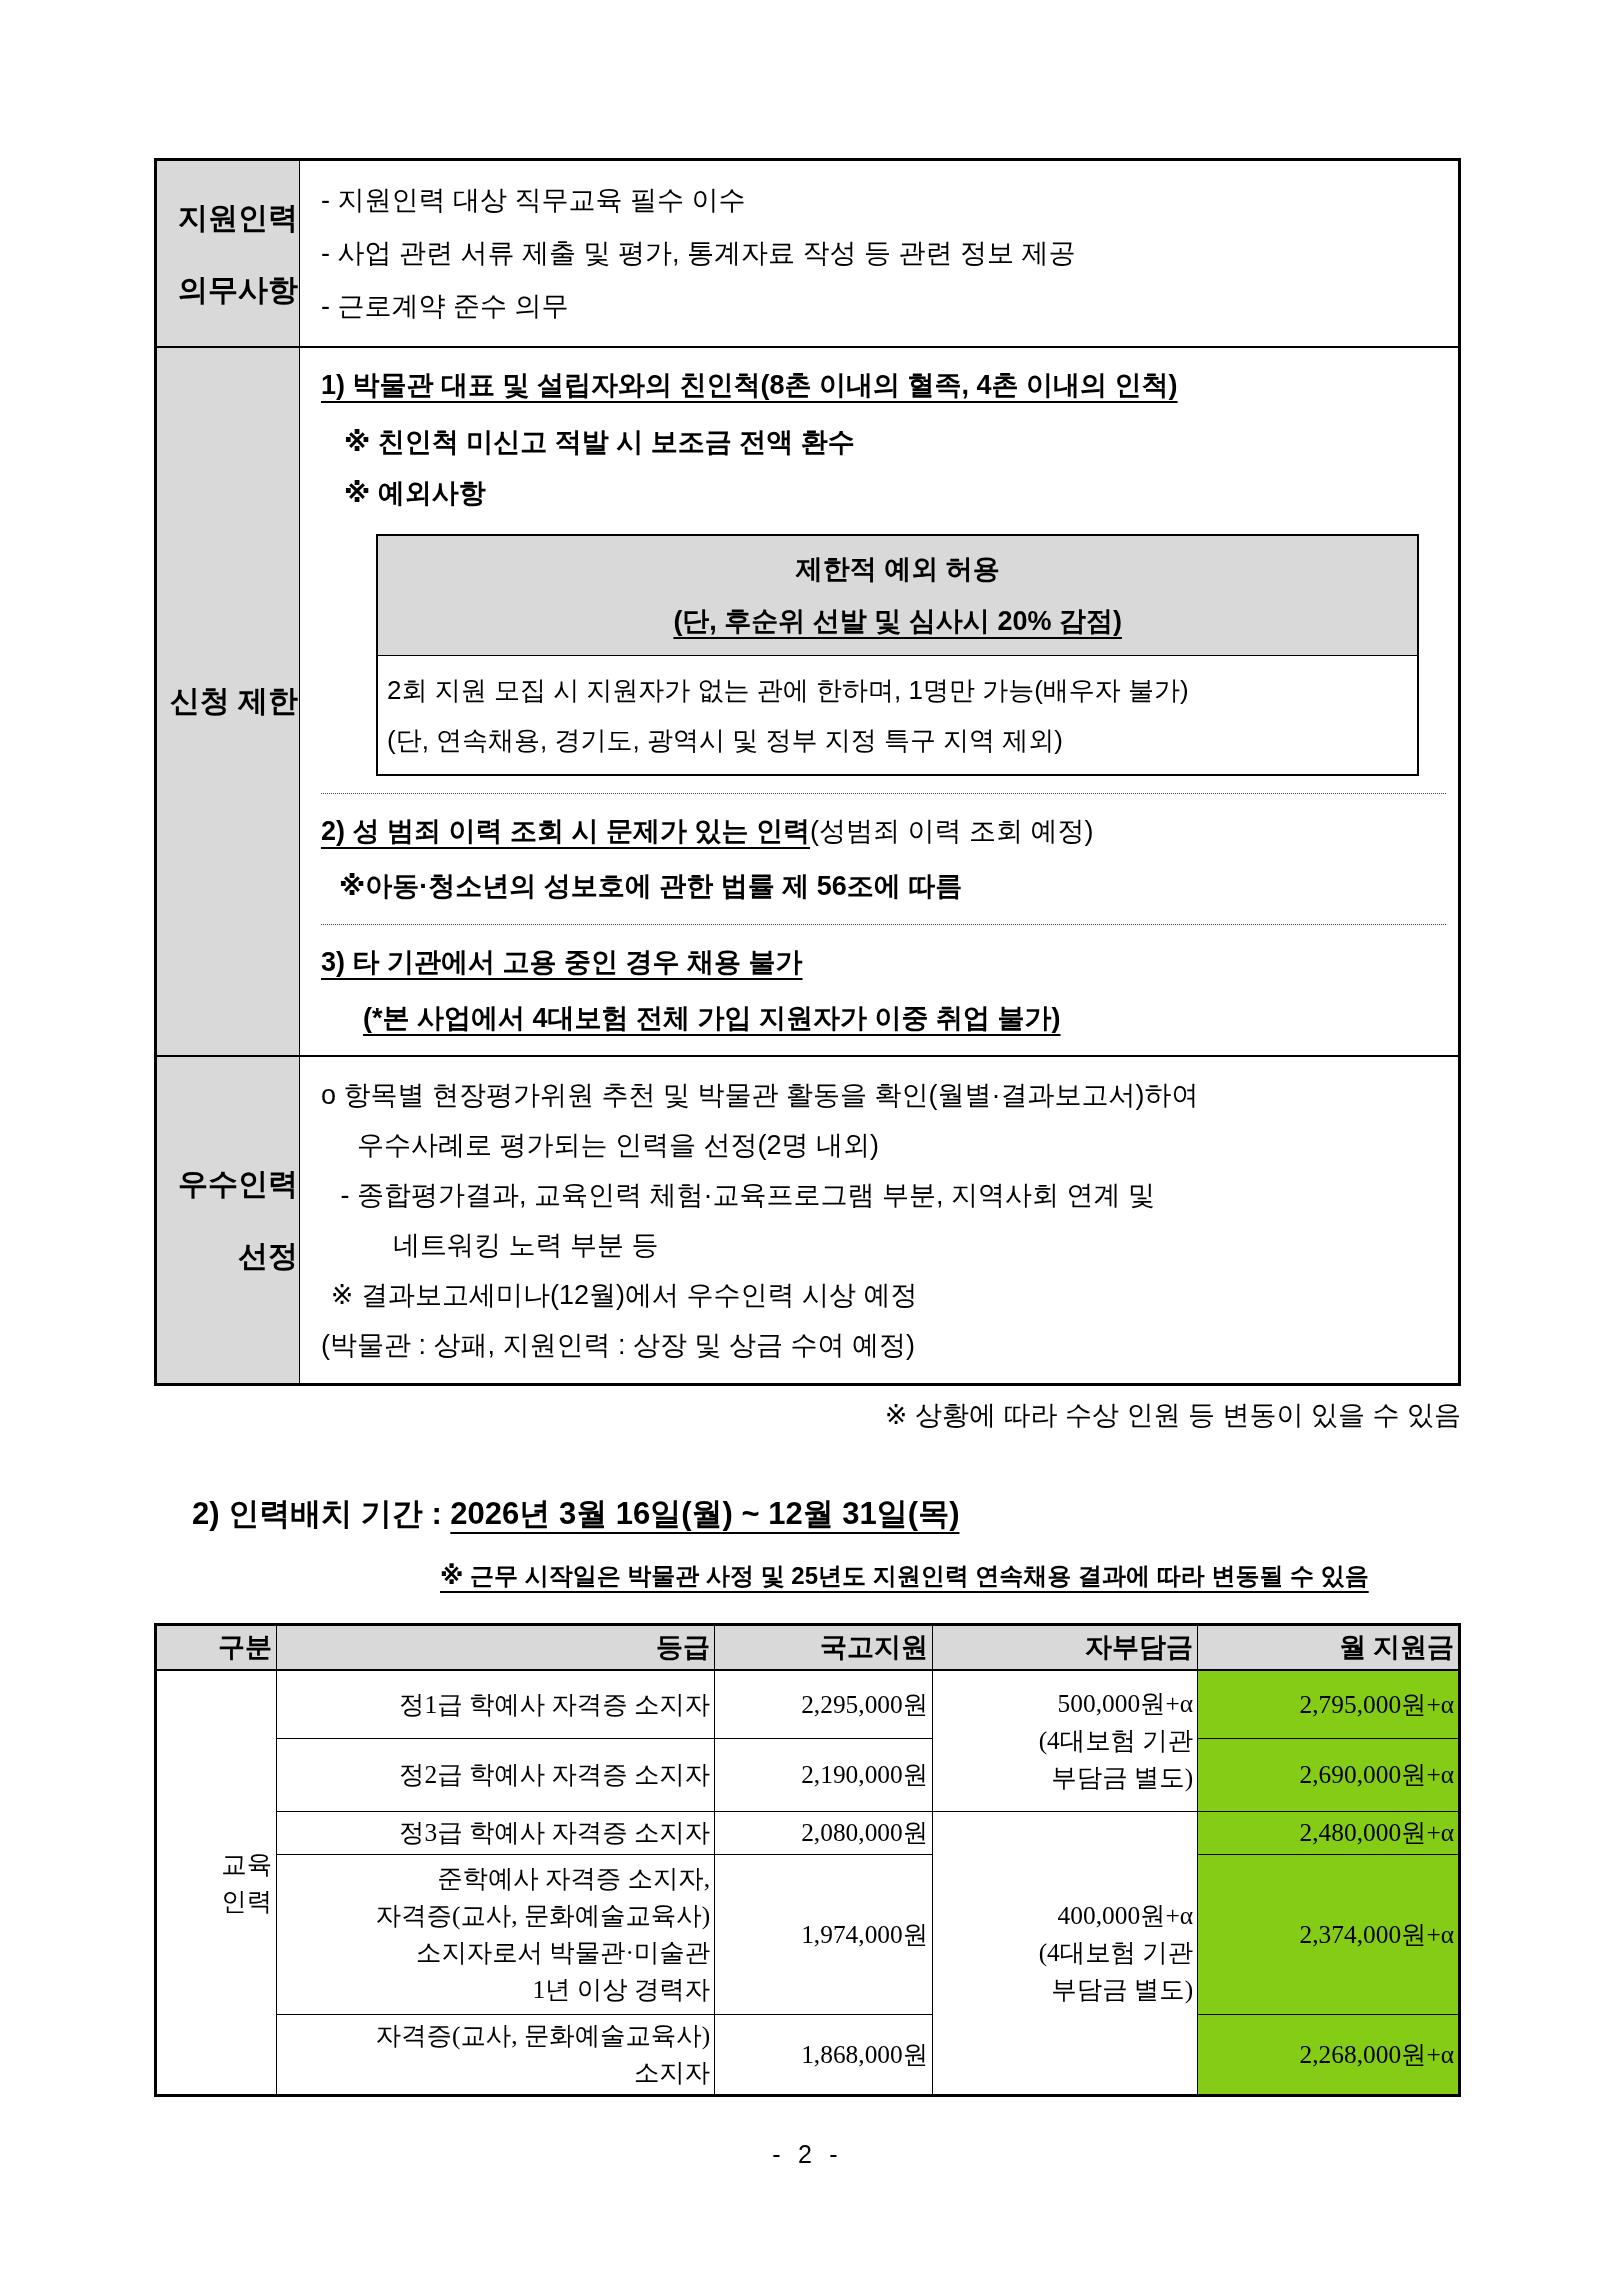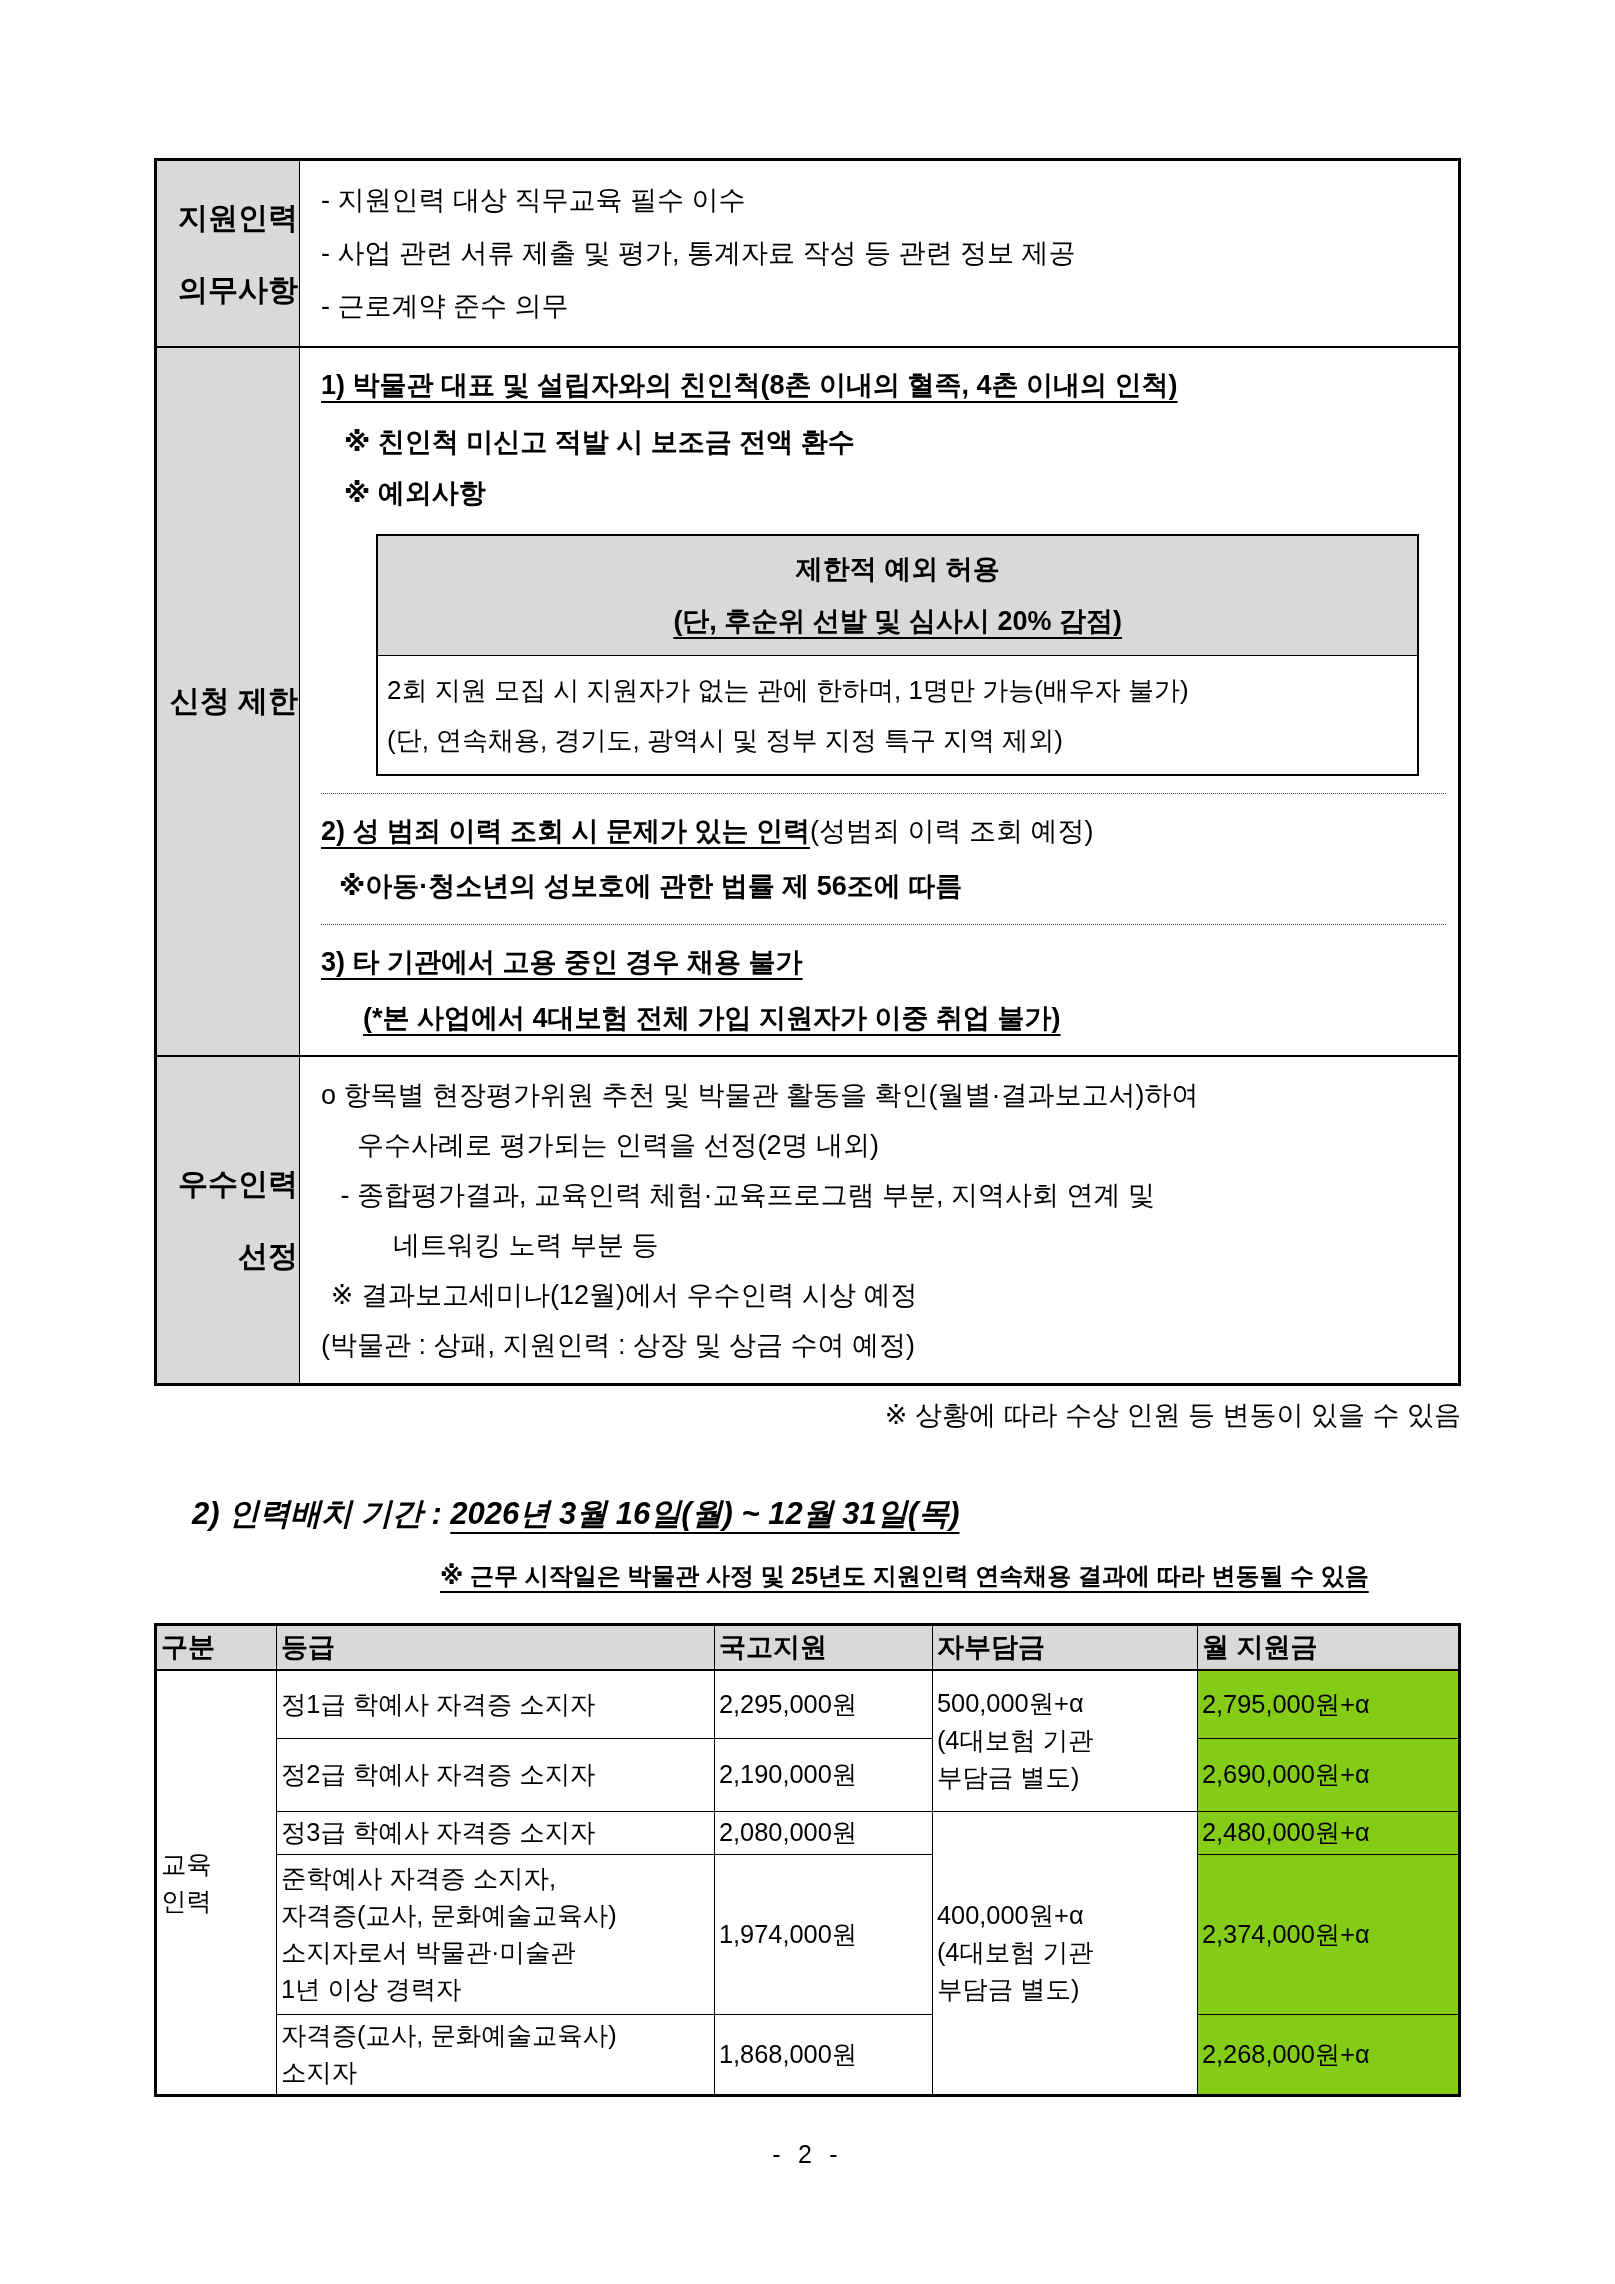--- a/index.html
+++ b/index.html
@@ -35,7 +35,7 @@
 
   
   .note-right{margin-top:10.4px;width:1307px;text-align:right;font-size:27px;line-height:38px;}
-  .sec-heading{margin:59px 0 0 38px;font-size:31px;font-weight:700;line-height:42px;font-style:italic;}
+  .sec-heading{margin:59px 0 0 38px;font-size:31px;font-weight:700;line-height:42px;}
   .sec-heading .u{text-underline-offset:7.8px;}
   .sec2-note{margin:23.5px 0 0 286px;font-size:24px;font-weight:700;line-height:34px;}
   .sec3-heading{margin:46px 0 0 38px;font-size:31px;font-weight:700;line-height:42px;}

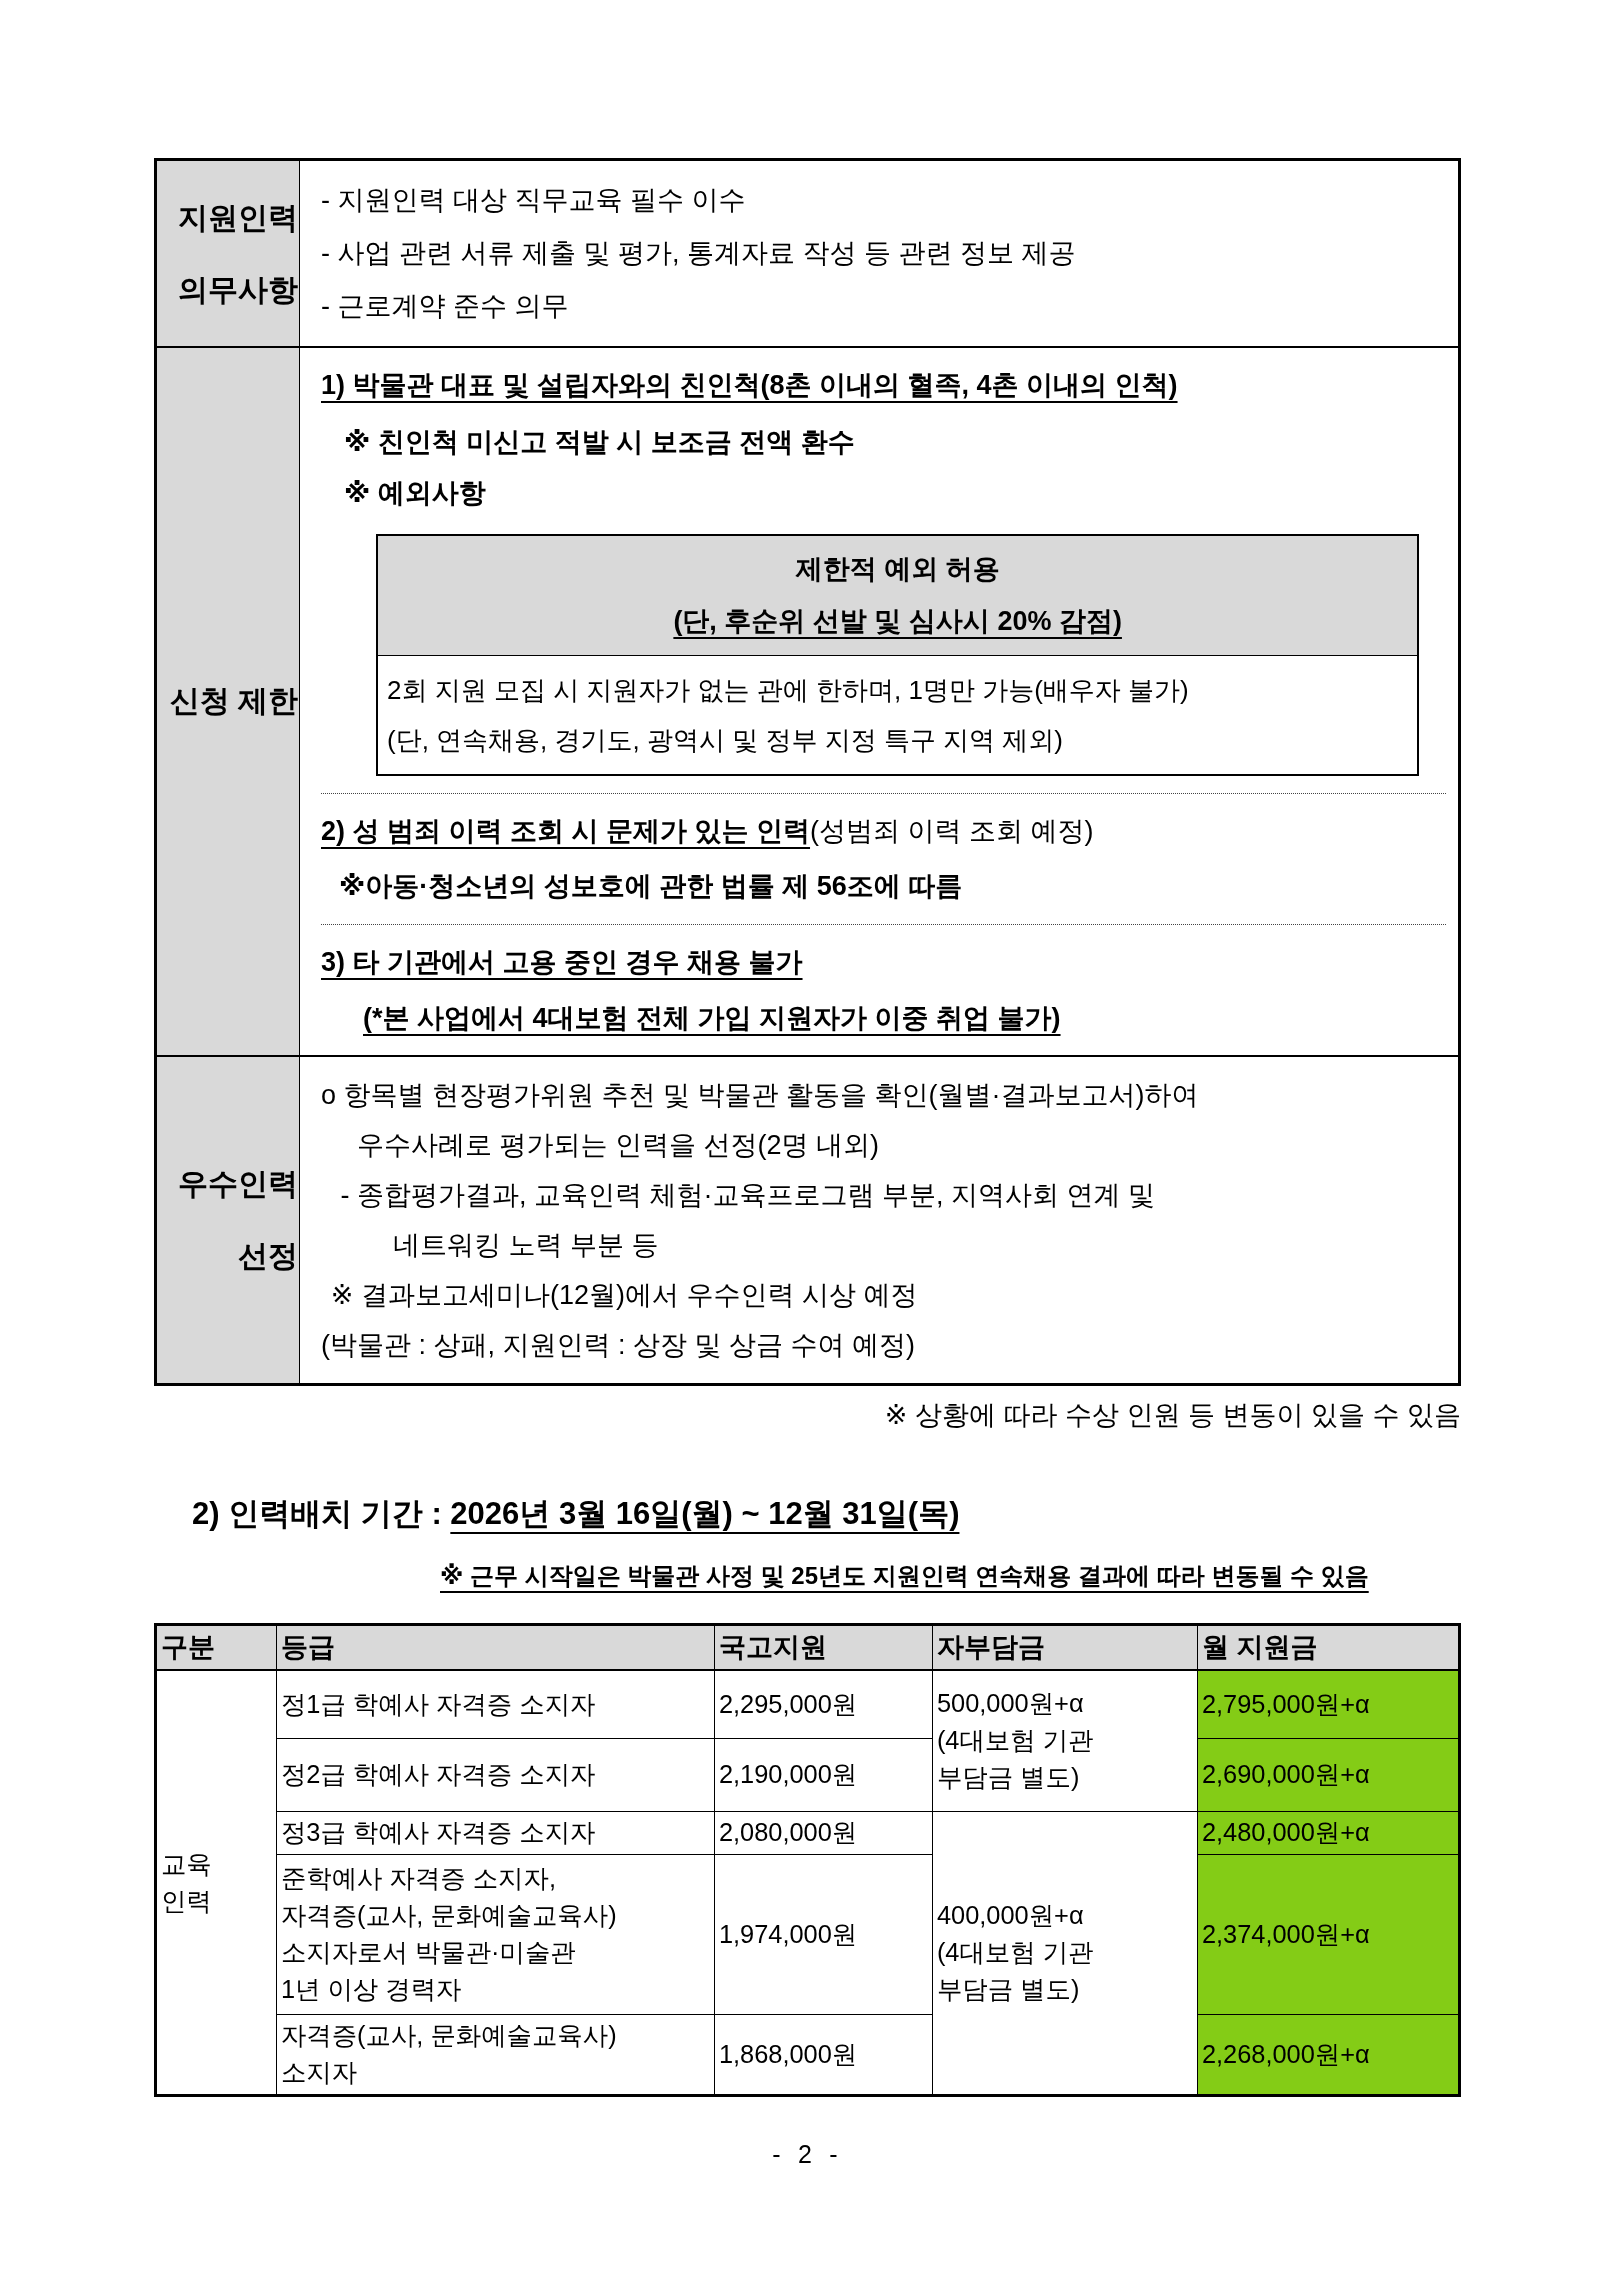--- a/index.html
+++ b/index.html
@@ -42,7 +42,7 @@
 
   
   table.t2{width:1307px;border-collapse:collapse;table-layout:fixed;border:3.3px solid #000;margin-top:30px;}
-  table.t2 th,table.t2 td{border:1.3px solid #000;text-align:left;vertical-align:middle;padding:2.6px 3.9px;}
+  table.t2 th,table.t2 td{border:1.3px solid #000;text-align:right;vertical-align:middle;padding:2.6px 3.9px;font-family:Liberation Serif, serif;}
   table.t2 th{background:#d9d9d9;font-weight:700;font-size:27px;border-bottom:2px solid #000;}
   table.t2 td{font-size:25.4px;line-height:37px;font-weight:400;}
   tr.t2h{height:46px;}

